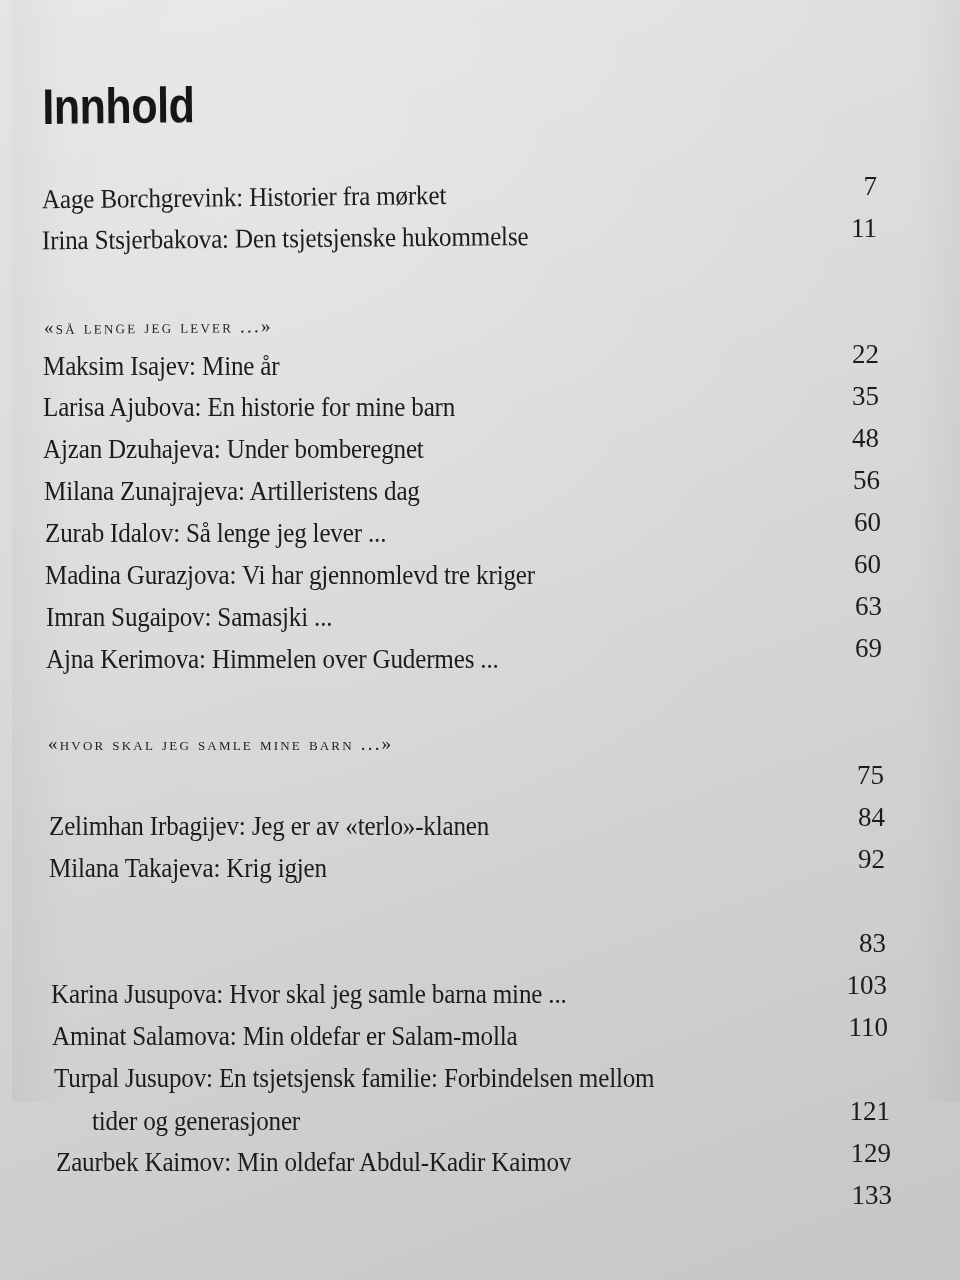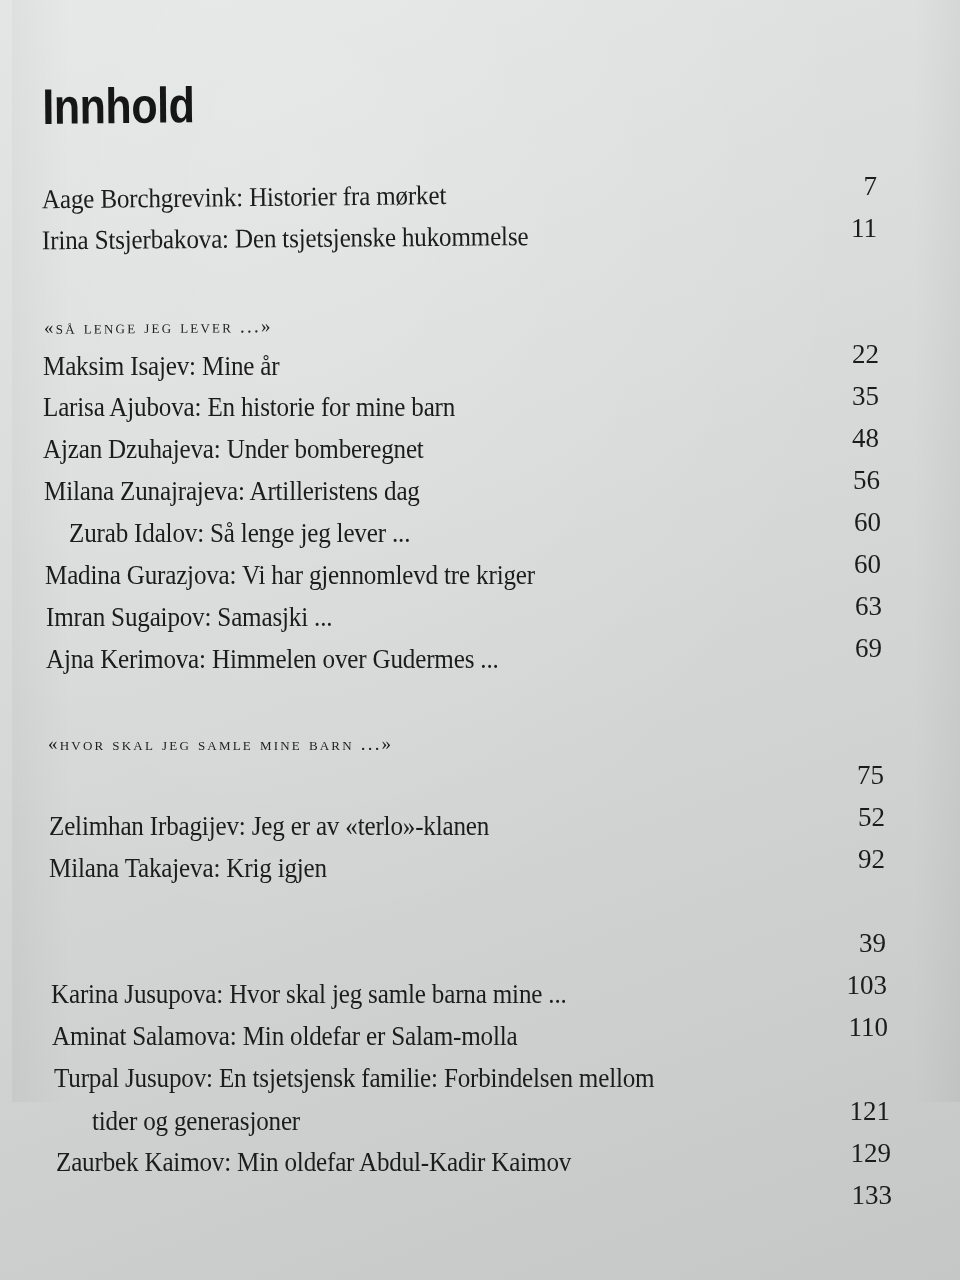--- a/index.html
+++ b/index.html
@@ -120,7 +120,7 @@
     </div>
     <div class="page-num" style="left:798px; top:467px;">56</div>
 
-    <div class="row" style="left:33px; top:520px;margin-left:24px;">
+    <div class="row" style="left:33px; top:520px;">
       <span class="entry-text">Zurab Idalov: Så lenge jeg lever ...</span>
     </div>
     <div class="page-num" style="left:799px; top:509px;">60</div>

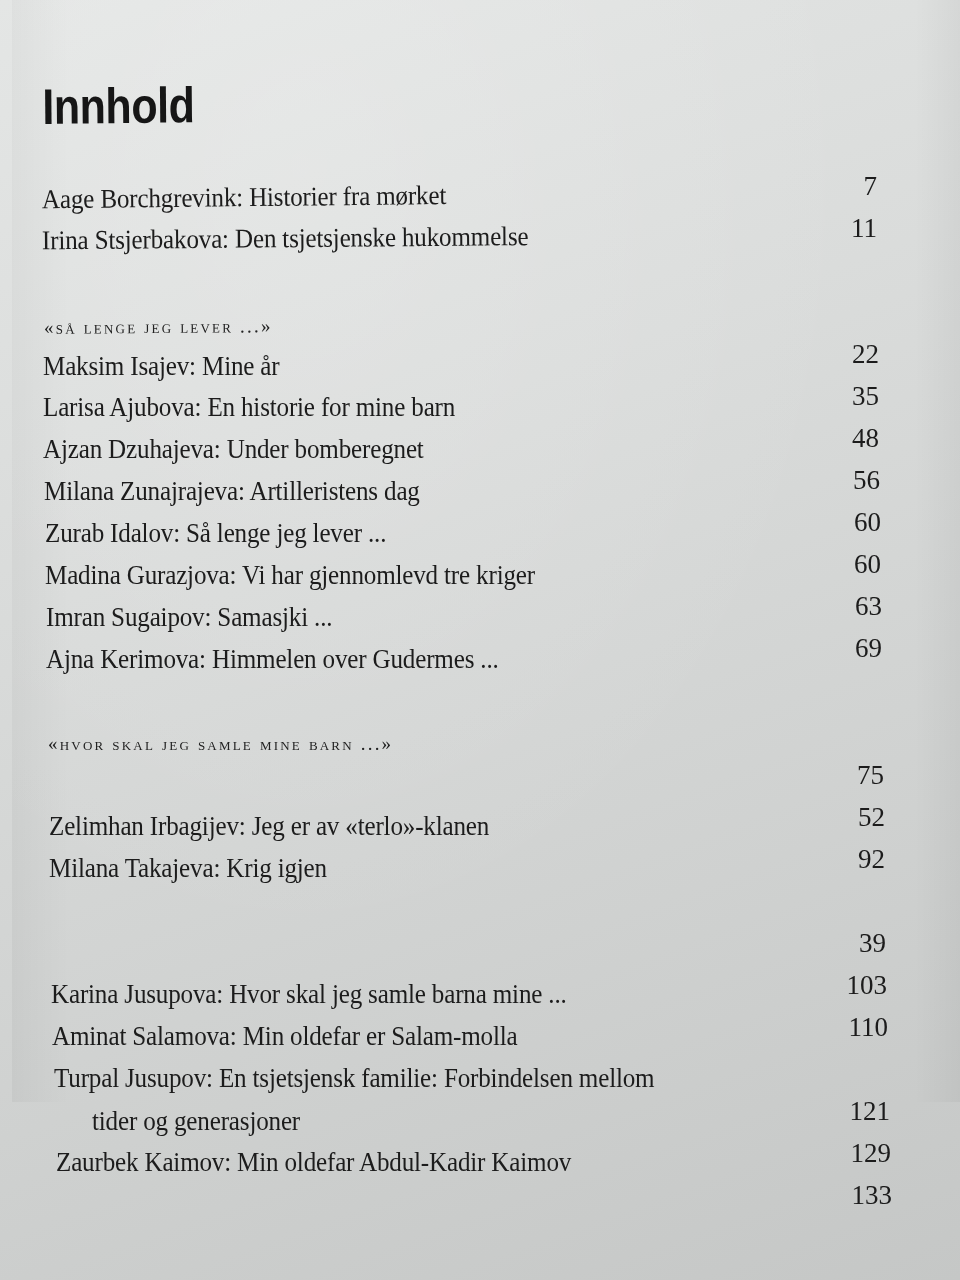--- a/index.html
+++ b/index.html
@@ -147,7 +147,7 @@
     <div class="row" style="left:37px; top:813px;">
       <span class="entry-text">Zelimhan Irbagijev: Jeg er av «terlo»-klanen</span>
     </div>
-    <div class="page-num" style="left:803px; top:804px;">52</div>
+    <div class="page-num" style="left:803px; top:804px;">84</div>
 
     <div class="row" style="left:37px; top:855px;">
       <span class="entry-text">Milana Takajeva: Krig igjen</span>

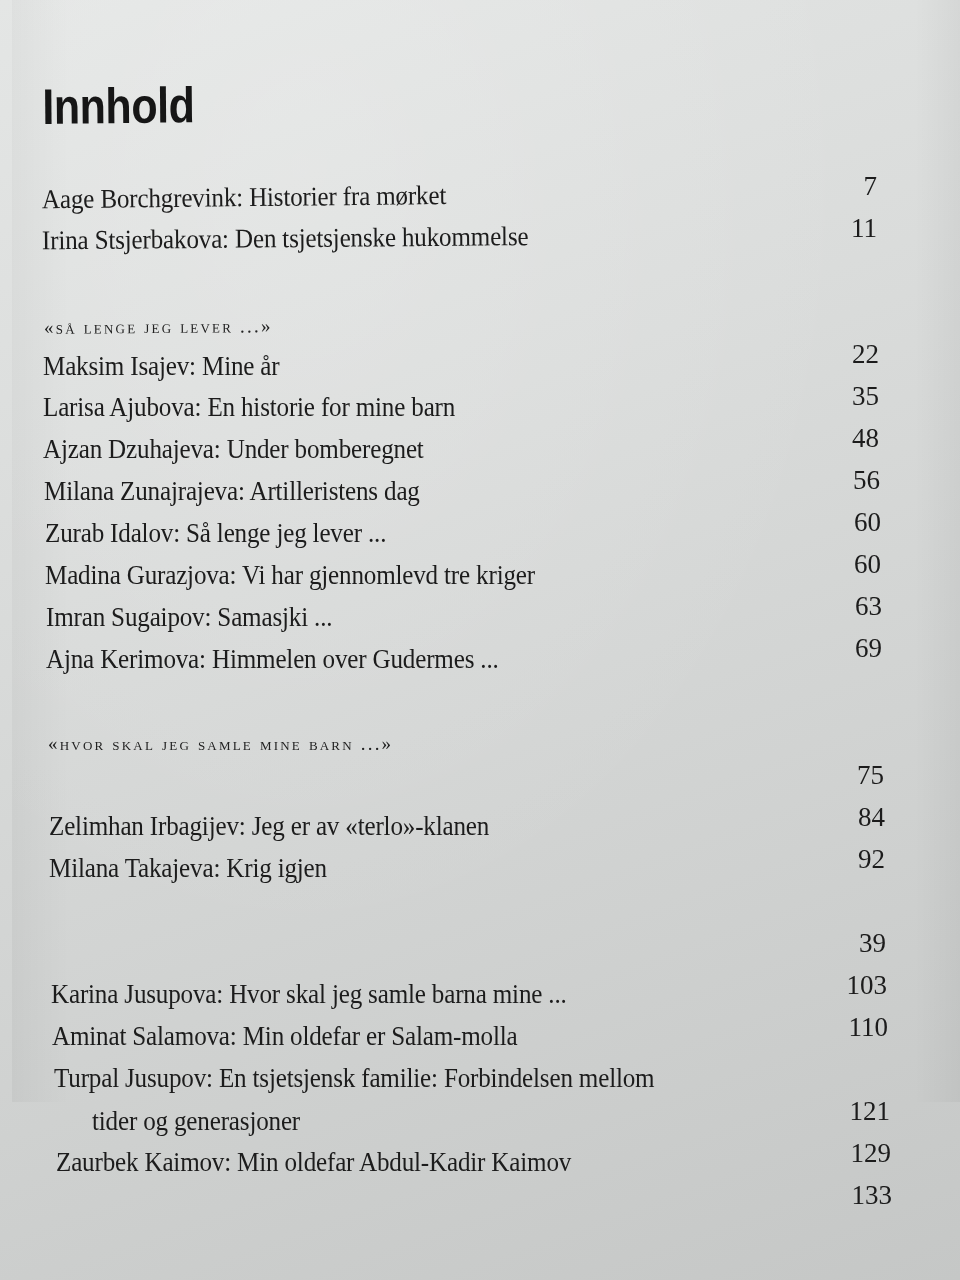--- a/index.html
+++ b/index.html
@@ -154,7 +154,7 @@
     </div>
     <div class="page-num" style="left:803px; top:846px;">92</div>
 
-    <div class="page-num" style="left:804px; top:930px;">39</div>
+    <div class="page-num" style="left:804px; top:930px;">83</div>
 
     <div class="row" style="left:39px; top:981px;text-align:right;">
       <span class="entry-text">Karina Jusupova: Hvor skal jeg samle barna mine ...</span>

